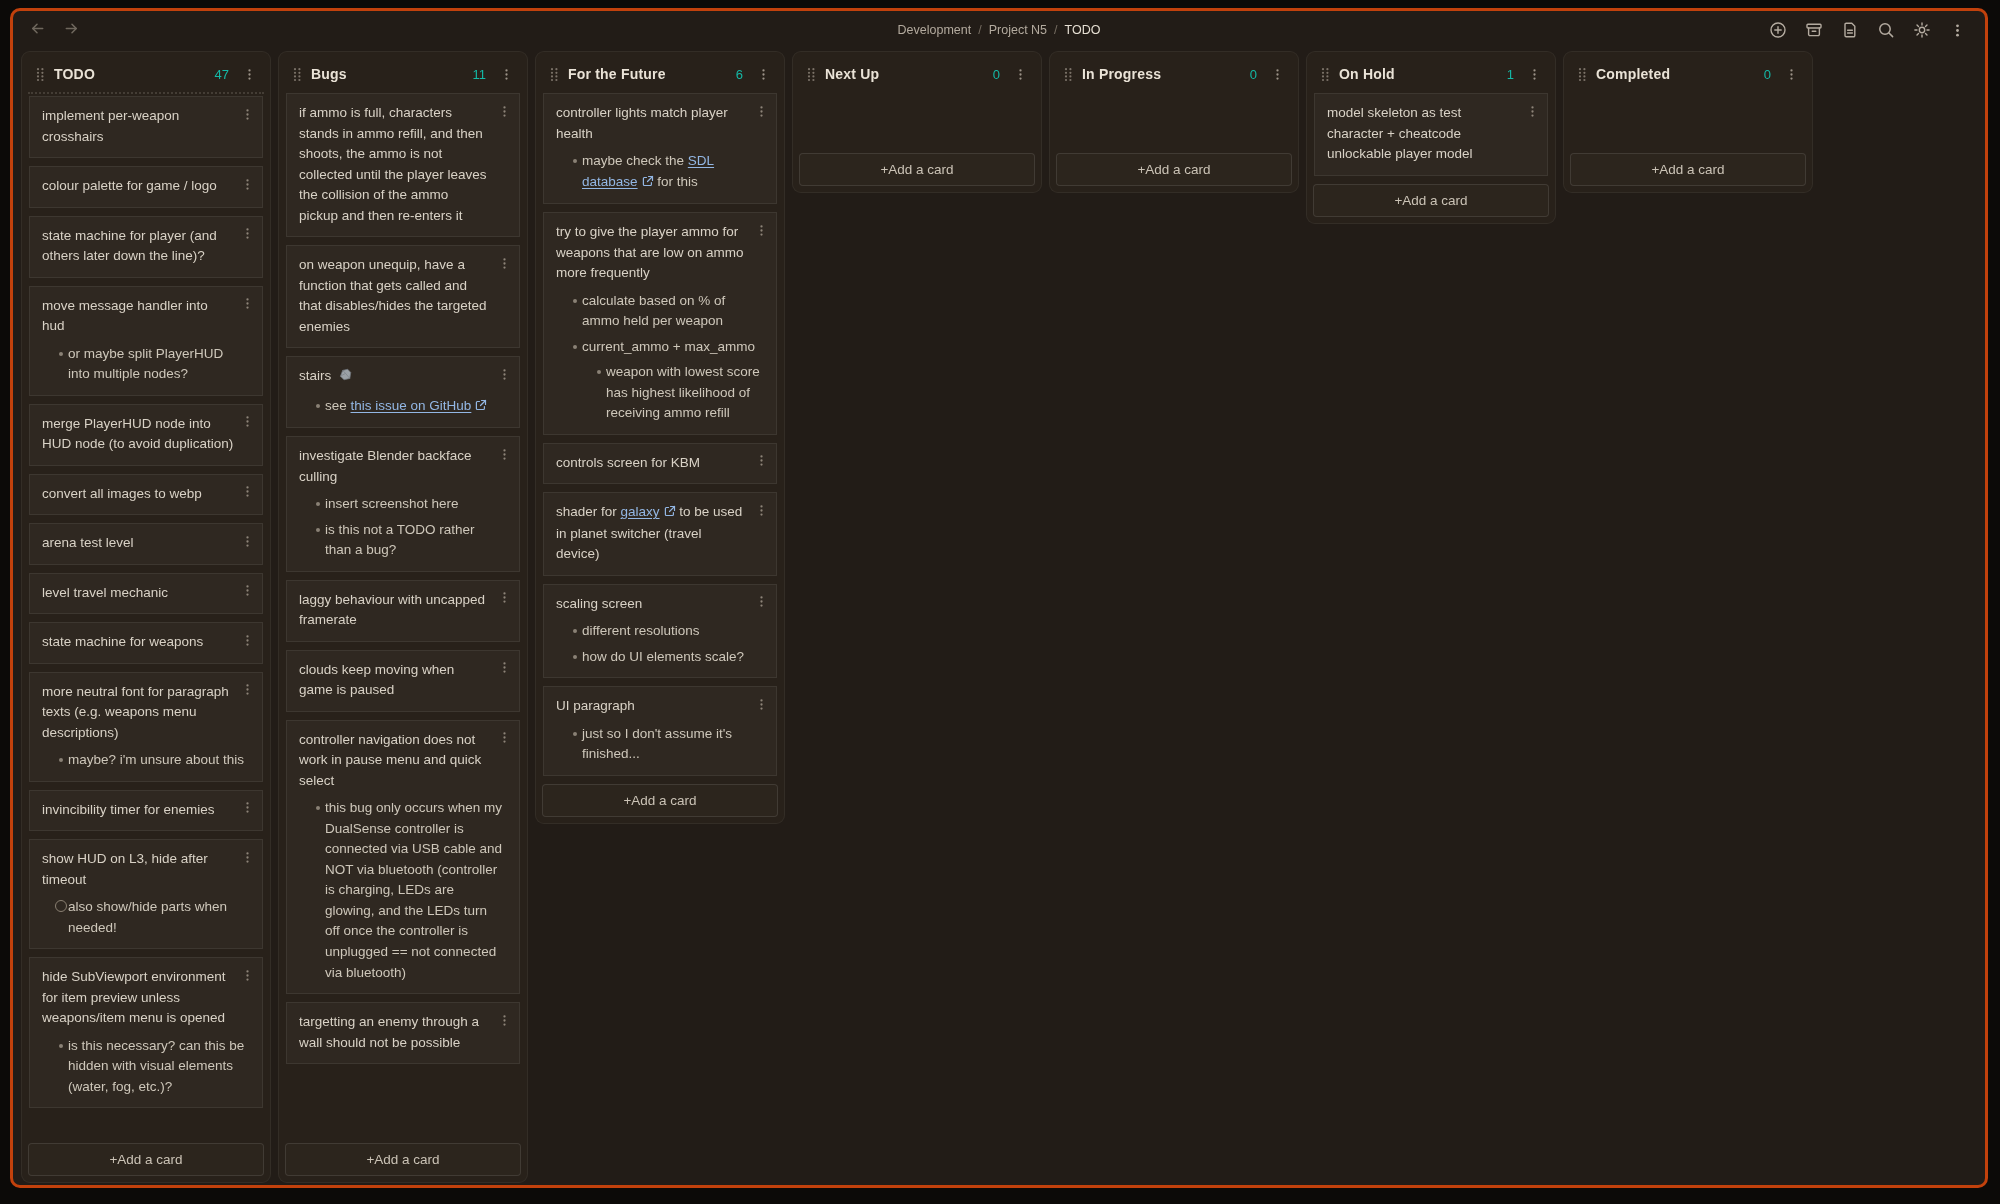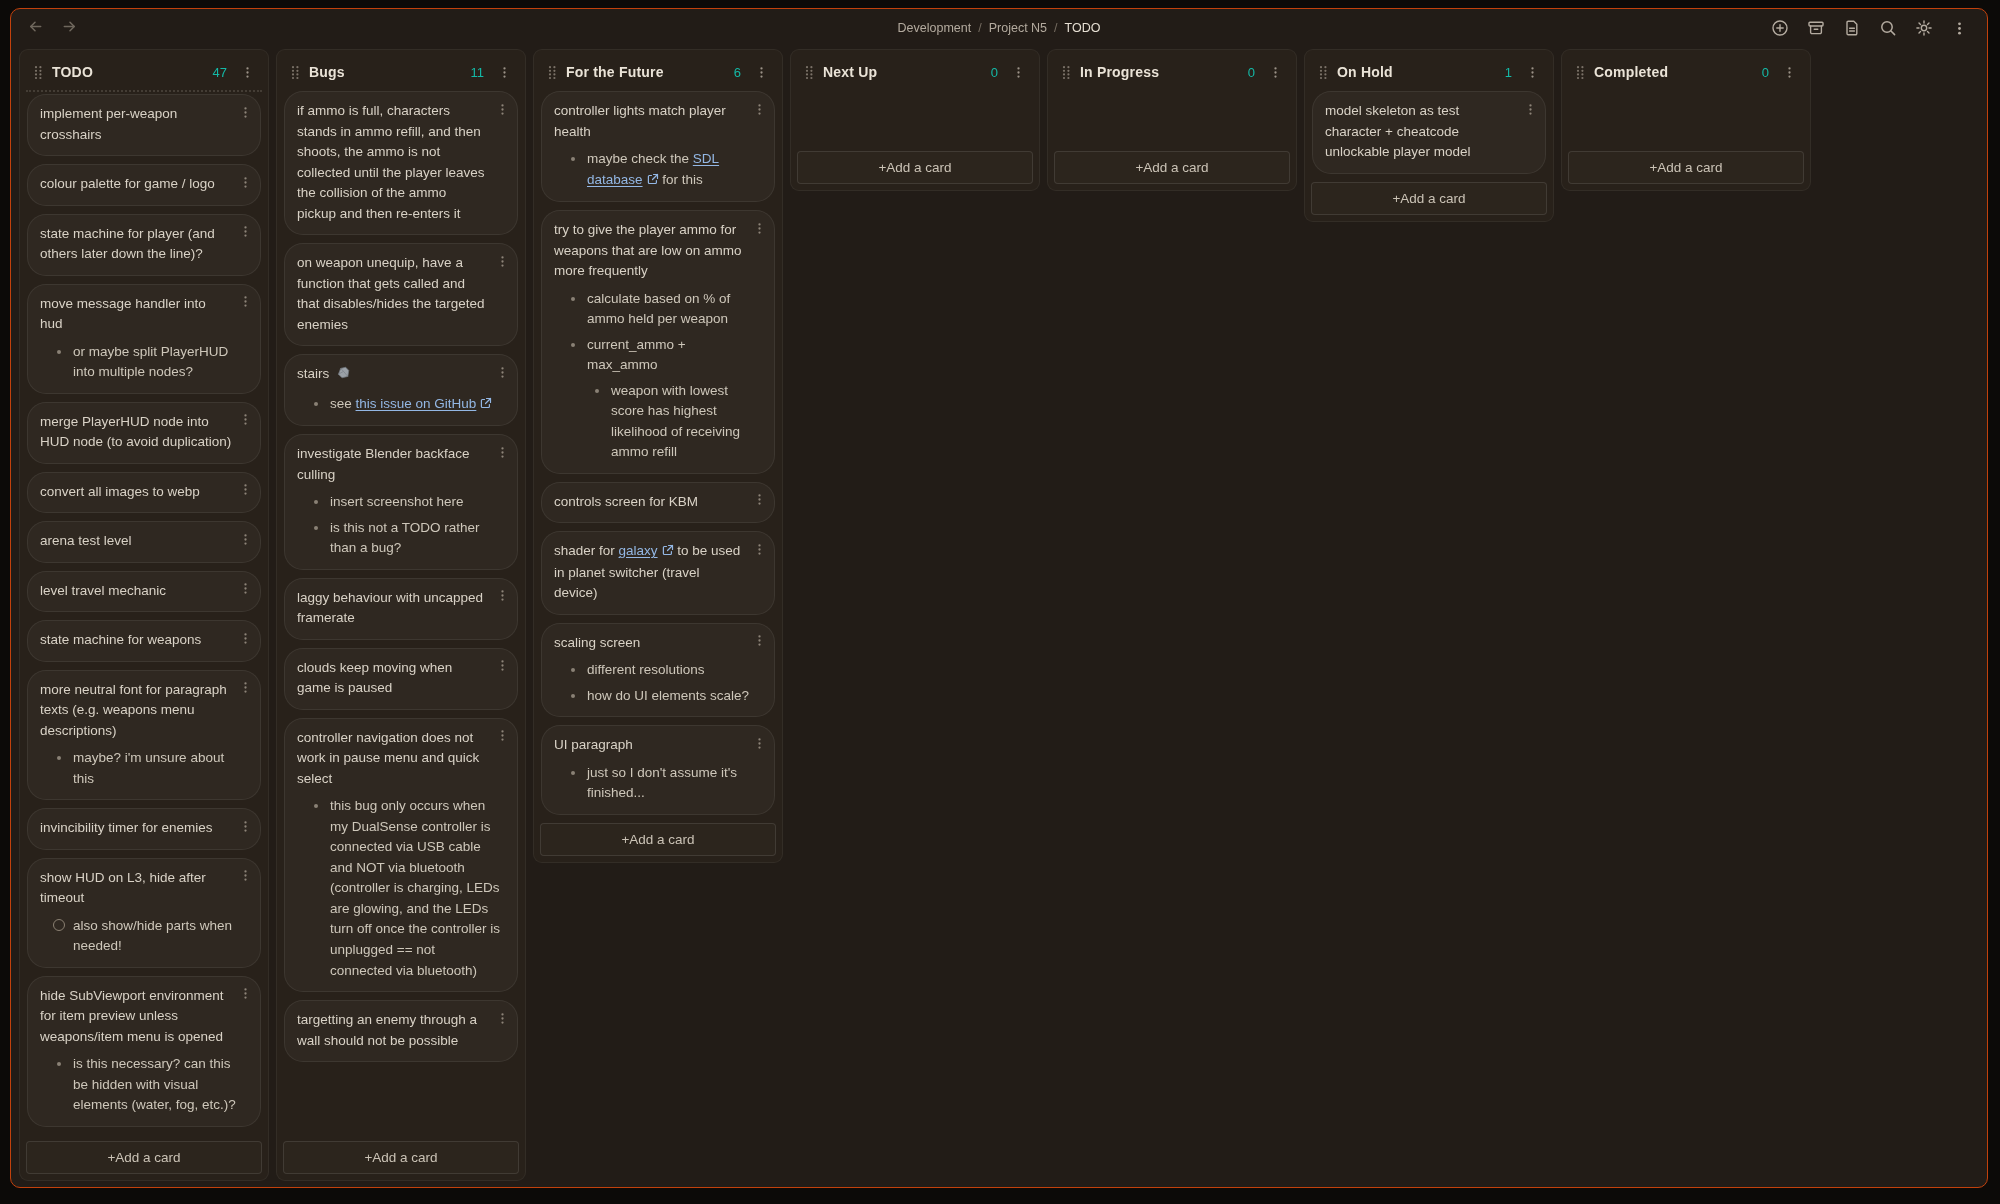--- a/index.html
+++ b/index.html
@@ -11,7 +11,7 @@
   }
   .window{
     position:absolute;left:10px;top:8px;width:1978px;height:1180px;
-    background:#221c17;border:1px solid #c2410c;border-radius:10px;
+    background:#221c17;border:3px solid #c2410c;border-radius:10px;
     box-sizing:border-box;overflow:hidden;
   }
   

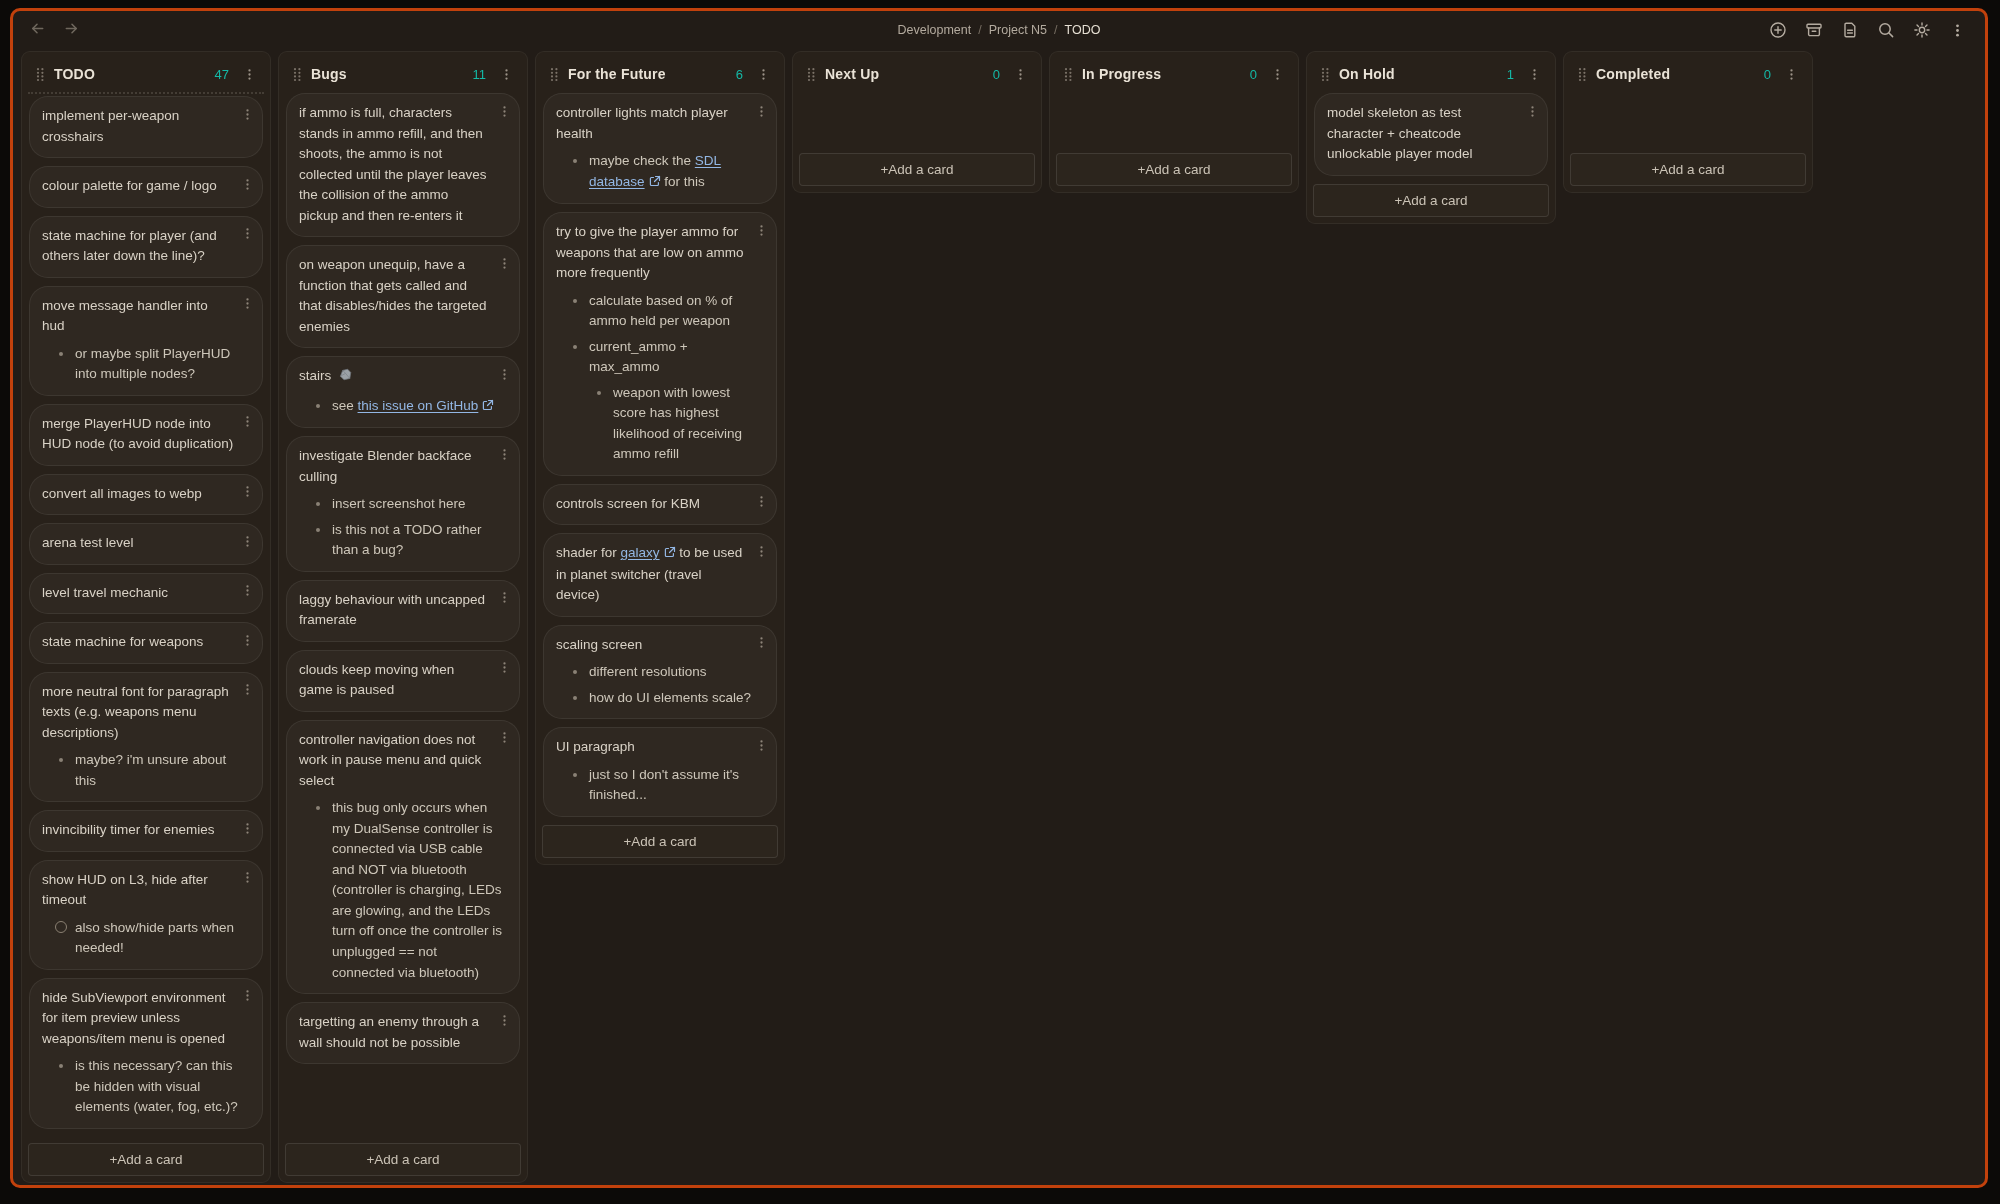--- a/index.html
+++ b/index.html
@@ -52,7 +52,7 @@
   .empty .cards{min-height:52px;}
   .card{
     position:relative;background:#2f2821;border:1px solid rgba(255,255,255,0.07);
-    border-radius:19px;padding:9px 12px 10px 12px;
+    border-radius:0;padding:9px 12px 10px 12px;
     font-size:13.5px;line-height:1.52;color:#d9d2c6;cursor:pointer;
   }
   .card-title{padding-right:16px;}

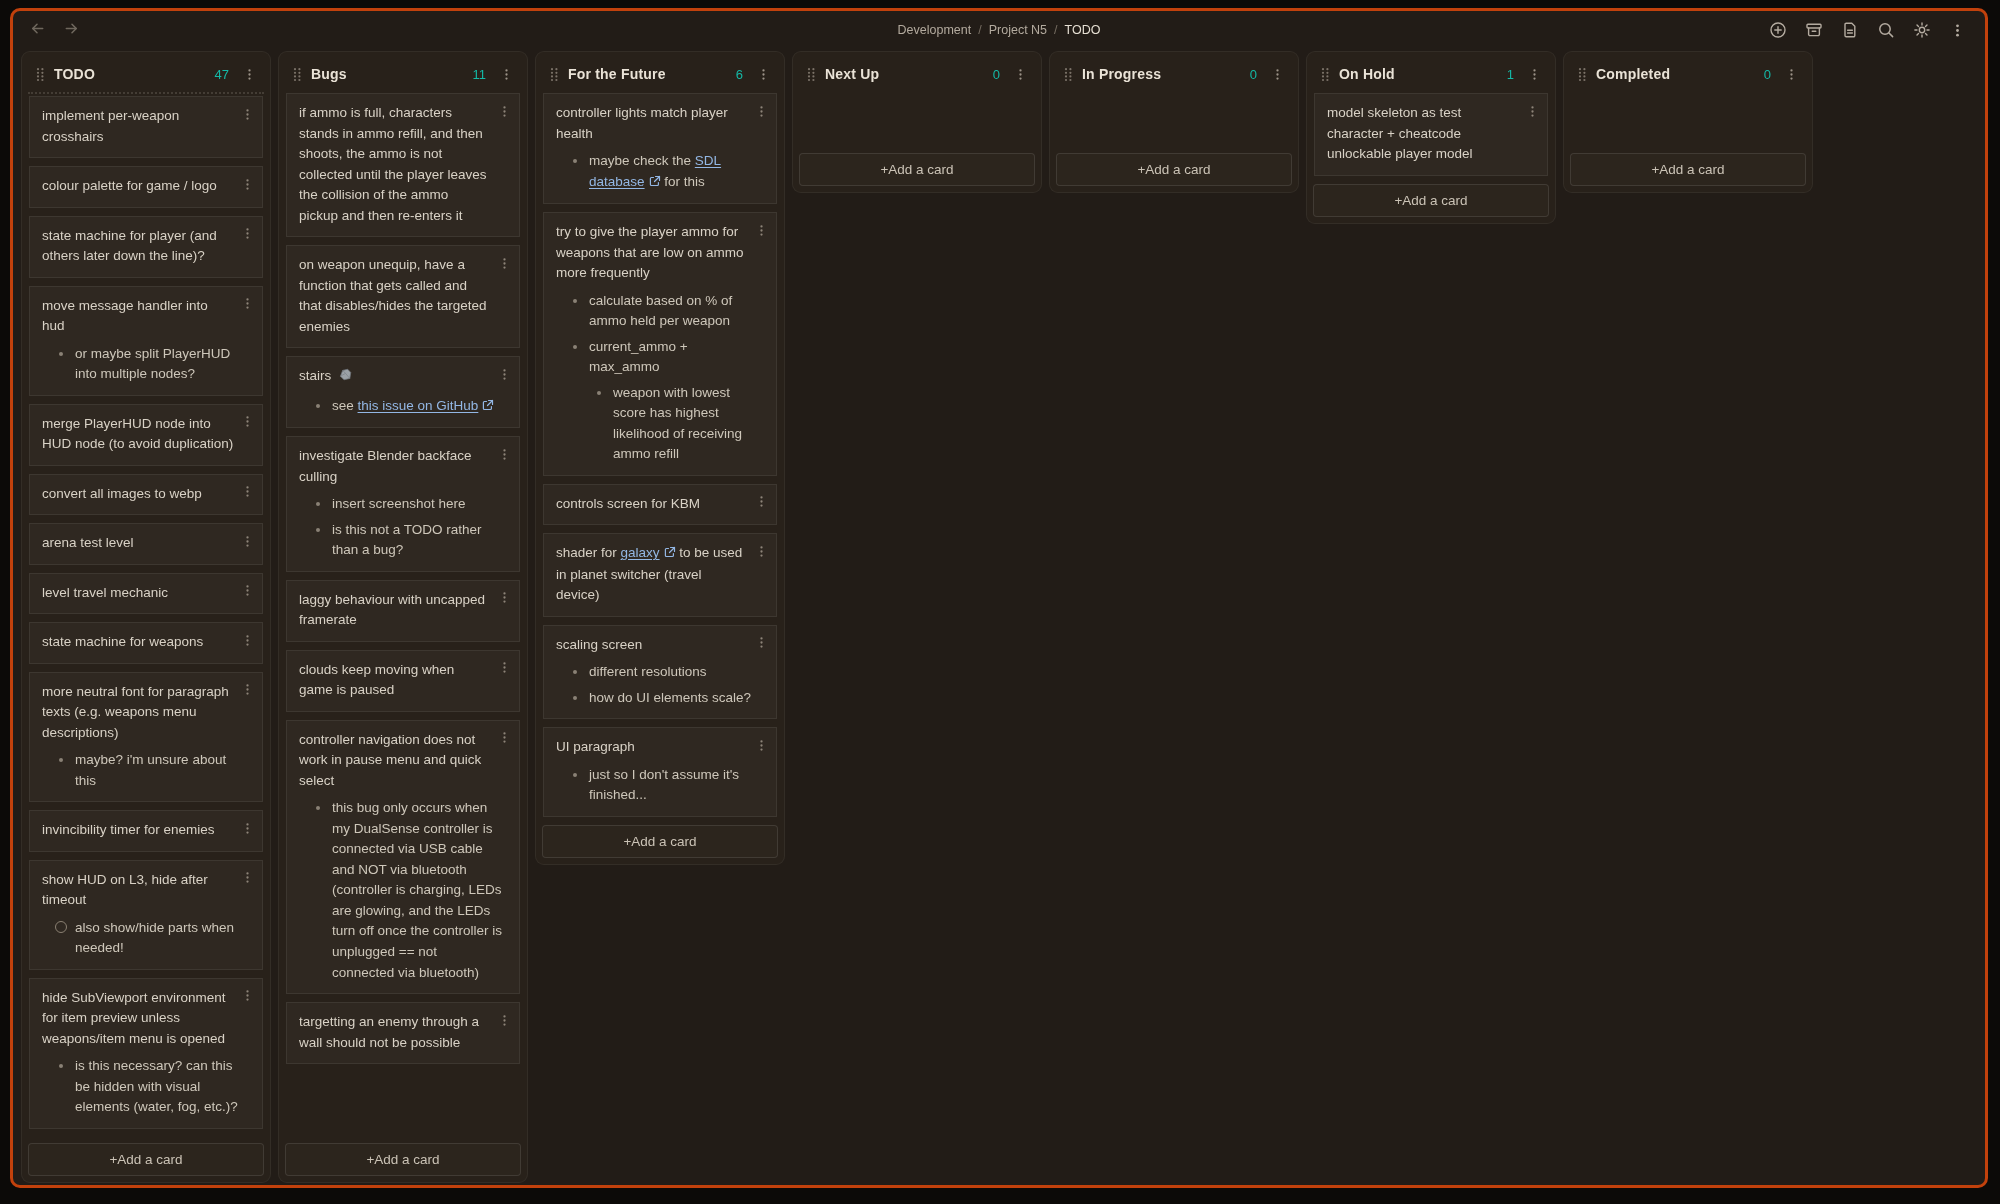--- a/index.html
+++ b/index.html
@@ -58,7 +58,7 @@
   .card-title{padding-right:16px;}
   .card-kebab{position:absolute;top:9px;right:7px;color:#8d8478;width:16px;height:16px;display:flex;align-items:center;justify-content:center;cursor:pointer;}
   .bullets{margin-top:7px;display:flex;flex-direction:column;gap:5px;}
-  .bullet{display:flex;gap:7px;margin-left:12px;color:#cec7ba;padding-right:4px;}
+  .bullet{display:flex;margin-left:12px;color:#cec7ba;padding-right:4px;}
   .bullet.level2{margin-left:36px;}
   .marker{width:14px;flex:none;display:flex;justify-content:center;}
   .dot{width:4px;height:4px;border-radius:50%;background:#8a8175;margin-top:8px;}

